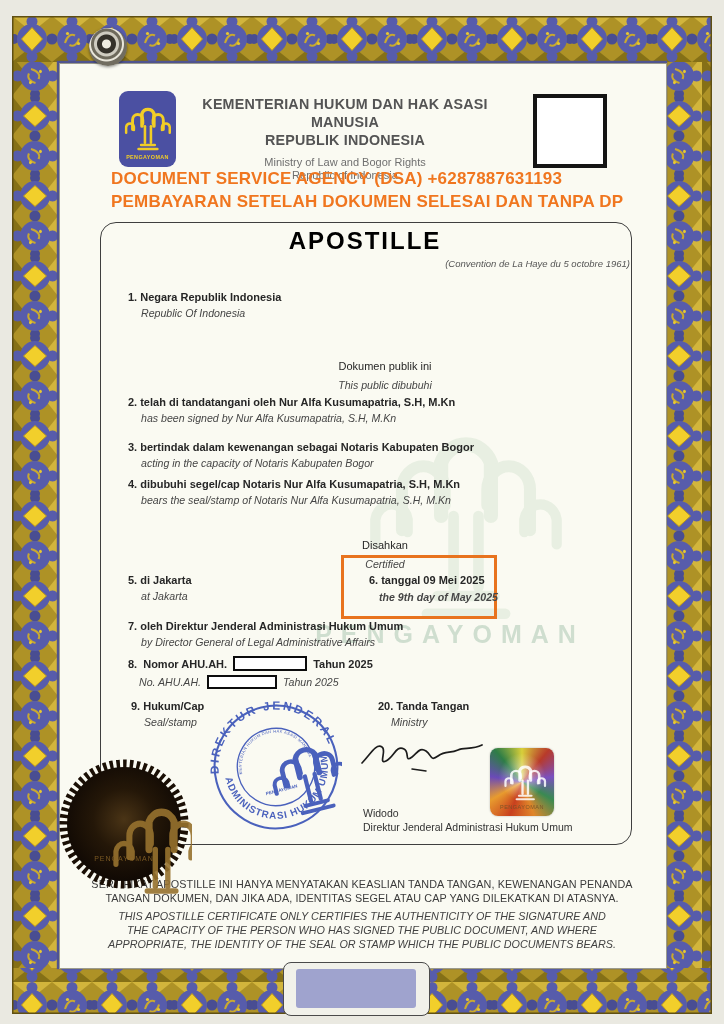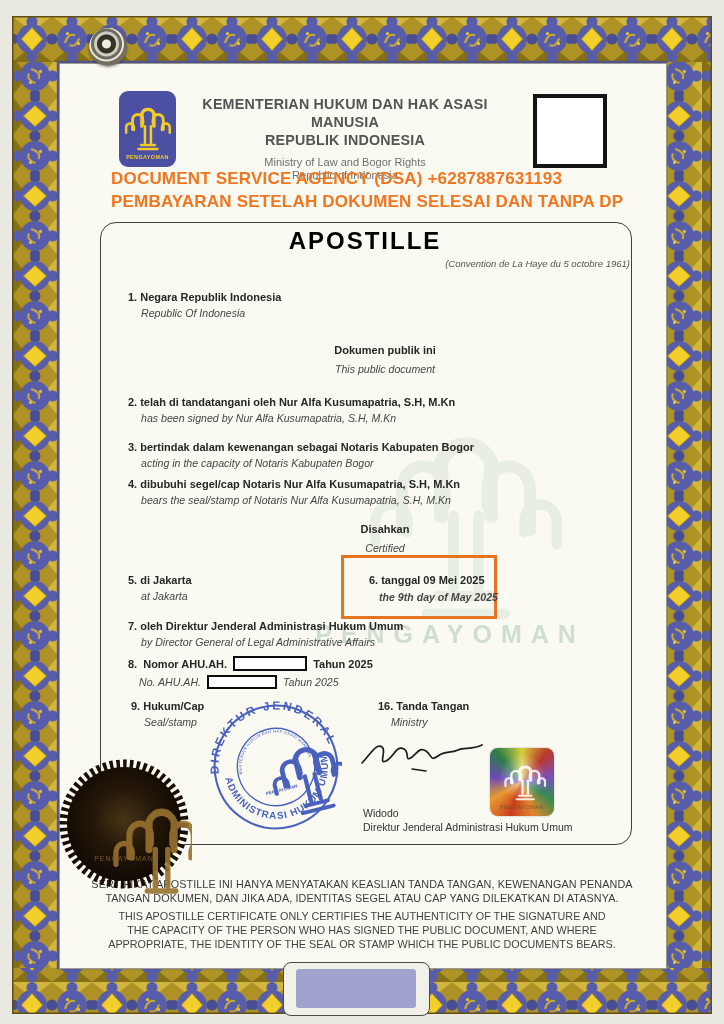--- a/index.html
+++ b/index.html
@@ -49,7 +49,7 @@
   .item .num{font-weight:bold; margin-right:3px;}
   .item .en{font-style:italic; font-weight:normal; font-size:10.6px; color:#454545; margin-top:4px; margin-left:13px;}
   .center-block{position:absolute; left:120px; width:530px; text-align:center; z-index:5; font-size:11px; color:#262626;}
-  .center-block .id{font-weight:bold;}
+  .center-block .id{font-weight:normal;margin-top:16px;}
   .center-block .en{font-style:italic; font-size:10.6px; color:#454545; margin-top:7px;}
 
   .hl-box{position:absolute; left:341px; top:555px; width:150px; height:58px;

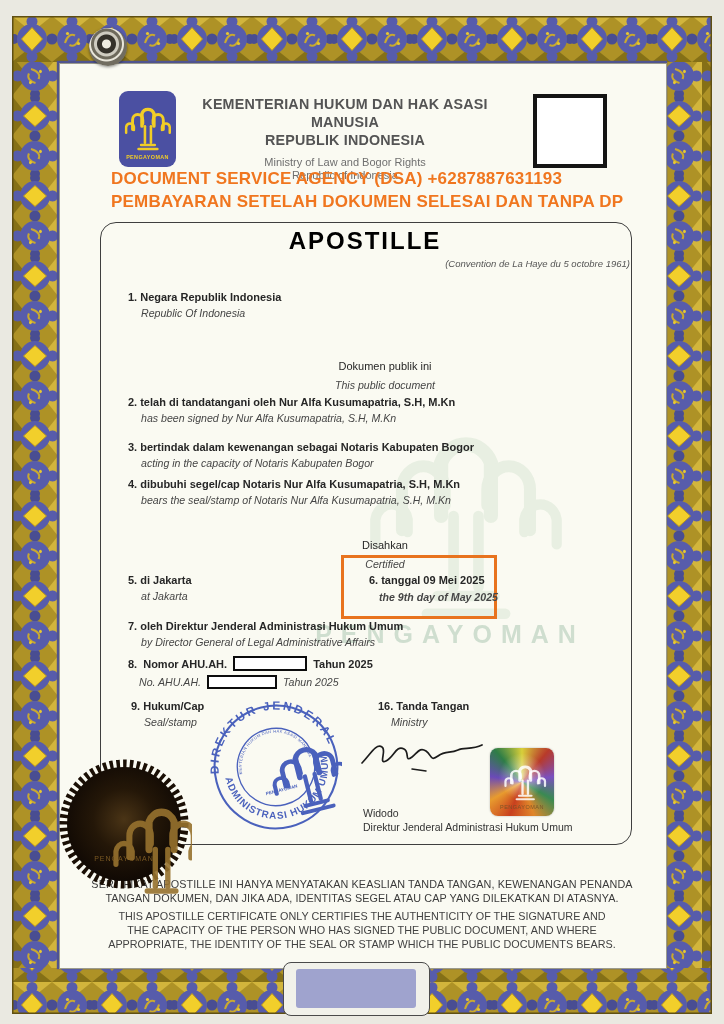--- a/index.html
+++ b/index.html
@@ -201,7 +201,7 @@
 
   <div class="center-block" style="top:344px;">
     <div class="id">Dokumen publik ini</div>
-    <div class="en">This public document</div>
+    <div class="en">This public dibubuhi</div>
   </div>
 
   <div class="item" style="left:128px; top:396px;">

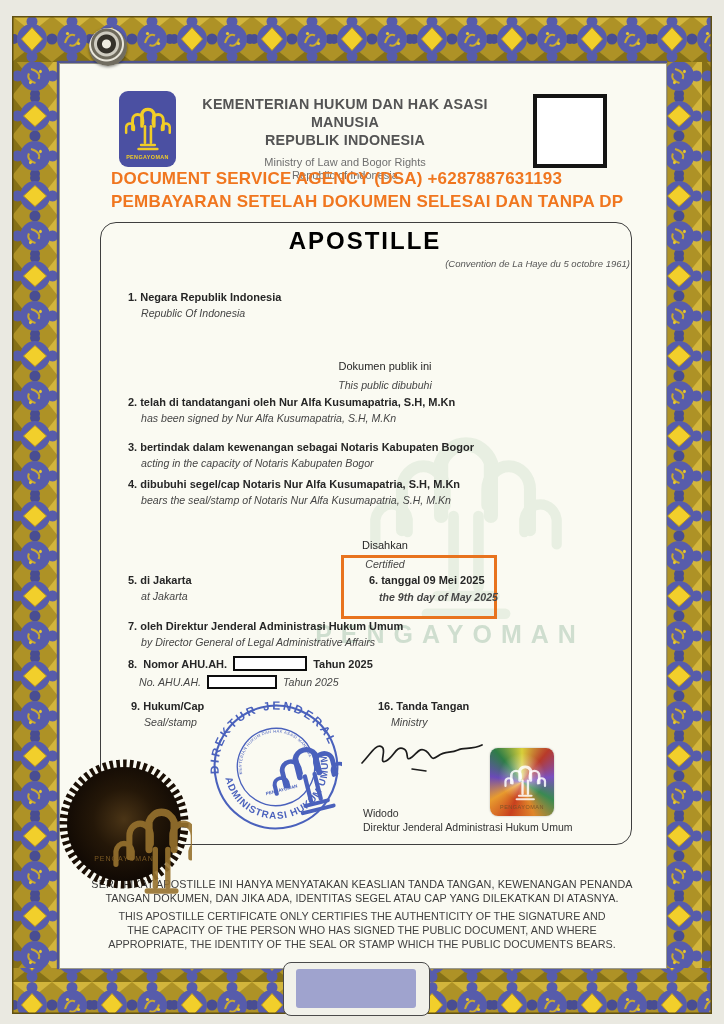--- a/index.html
+++ b/index.html
@@ -261,7 +261,7 @@
   </div>
 
   <div class="item" style="left:378px; top:700px;">
-    <div class="line1"><span class="num">16.</span><span>Tanda Tangan</span></div>
+    <div class="line1"><span class="num">20.</span><span>Tanda Tangan</span></div>
     <div class="en">Ministry</div>
   </div>
 

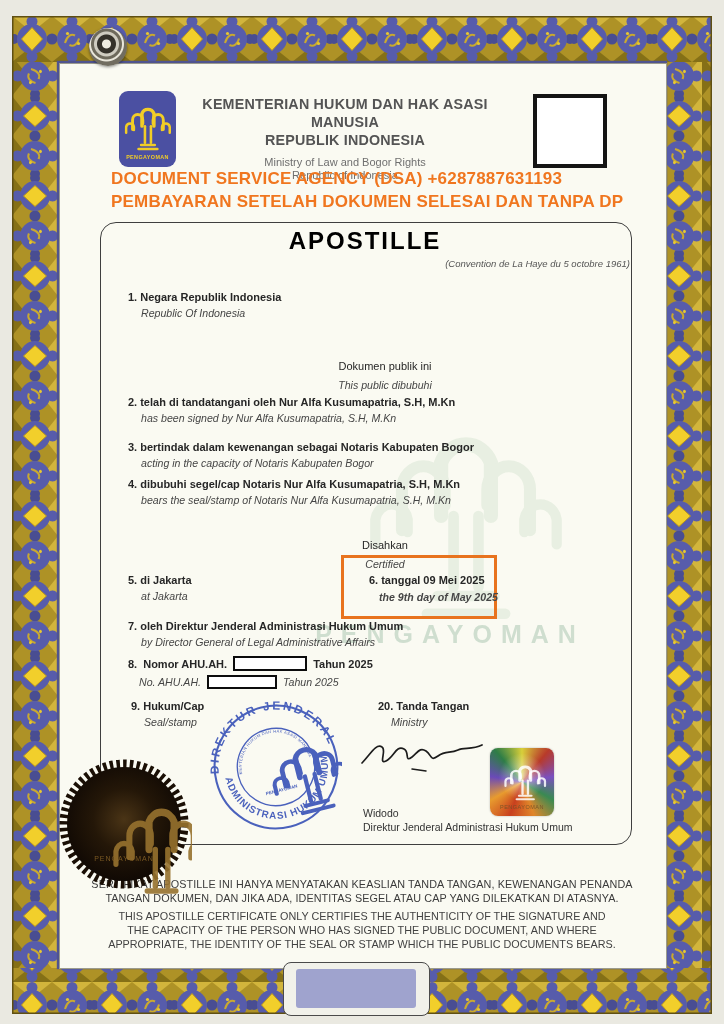--- a/index.html
+++ b/index.html
@@ -80,7 +80,7 @@
   .footer-id{position:absolute; left:90px; top:877px; width:544px; text-align:center; z-index:5;
              font-size:10.8px; color:#3b3b3b; line-height:14px; letter-spacing:.1px;}
   .footer-en{position:absolute; left:108px; top:909px; width:508px; text-align:center; z-index:5;
-             font-size:10.8px; color:#424242; line-height:14px;}
+             font-size:10.8px; font-style:italic; color:#424242; line-height:14px;}
 
   
   .sticker-patch{position:absolute; left:283px; top:962px; width:145px; height:52px; background:#f1f1ea;

